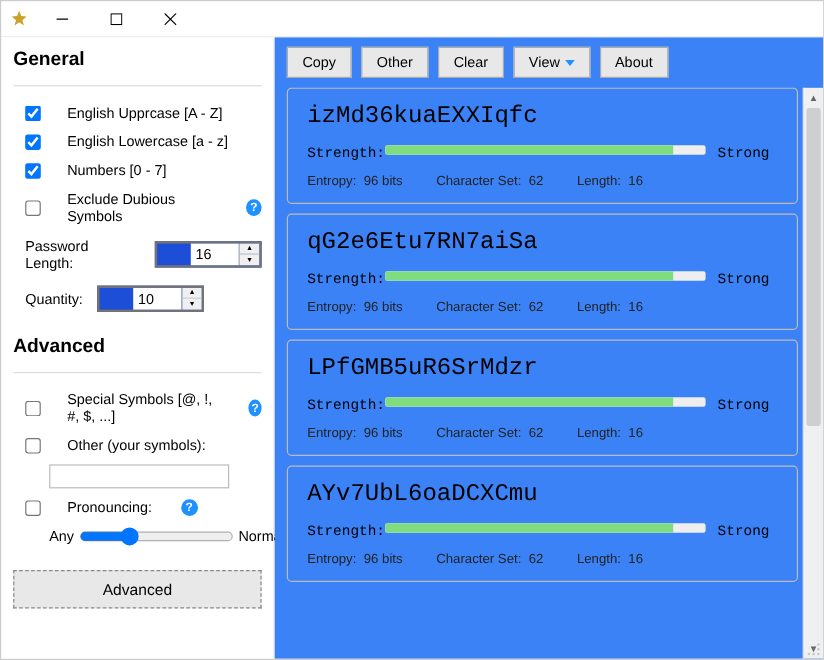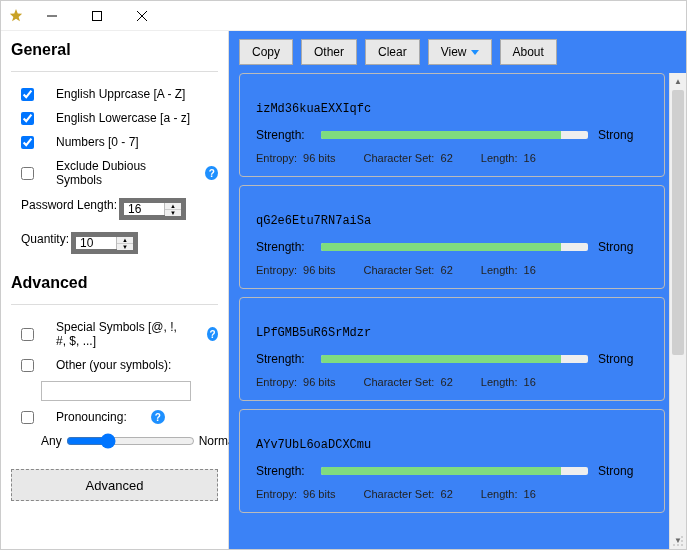--- a/index.html
+++ b/index.html
@@ -39,7 +39,7 @@
 .sb-track { flex: 1; position: relative; }
 .sb-thumb { position: absolute; top: 0; left: 2px; right: 2px; height: 60%; background: #cfcfcf; border-radius: 2px; }
 .card { border: 1px solid #bbb; border-radius: 4px; padding: 12px 16px; margin-bottom: 8px; }
-.pw { font-family: "Courier New", monospace; font-size: 12px; margin-bottom: 12px; margin-top: 16px; }
+.pw { font-family: "Courier New", monospace; font-size: 20px; margin-bottom: 12px; }
 .strength-row { display: flex; align-items: center; gap: 10px; font-size: 12px; margin-bottom: 10px; }
 .strength-row .label { width: 55px; }
 .bar { flex: 1; height: 8px; background: #eee; border-radius: 2px; overflow: hidden; }

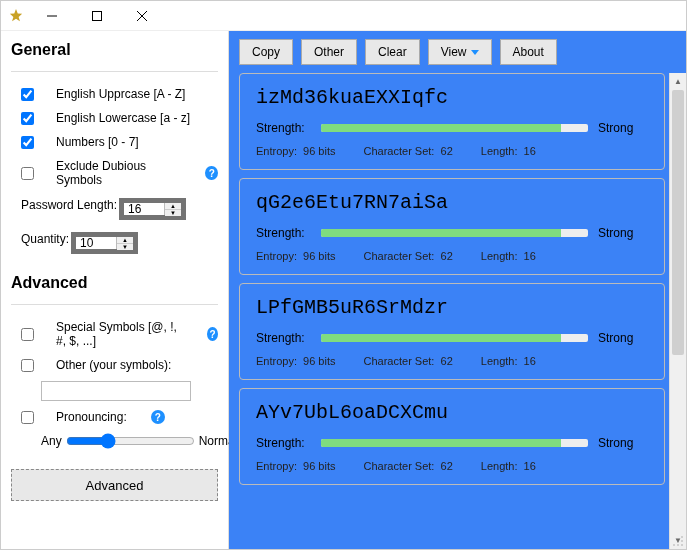--- a/index.html
+++ b/index.html
@@ -40,7 +40,7 @@
 .sb-thumb { position: absolute; top: 0; left: 2px; right: 2px; height: 60%; background: #cfcfcf; border-radius: 2px; }
 .card { border: 1px solid #bbb; border-radius: 4px; padding: 12px 16px; margin-bottom: 8px; }
 .pw { font-family: "Courier New", monospace; font-size: 20px; margin-bottom: 12px; }
-.strength-row { display: flex; align-items: center; gap: 10px; font-size: 12px; margin-bottom: 10px; }
+.strength-row { display: flex; align-items: flex-start; gap: 10px; font-size: 12px; margin-bottom: 10px; font-family: Liberation Mono, monospace; }
 .strength-row .label { width: 55px; }
 .bar { flex: 1; height: 8px; background: #eee; border-radius: 2px; overflow: hidden; }
 .bar-fill { height: 100%; background: #7fdc7f; }

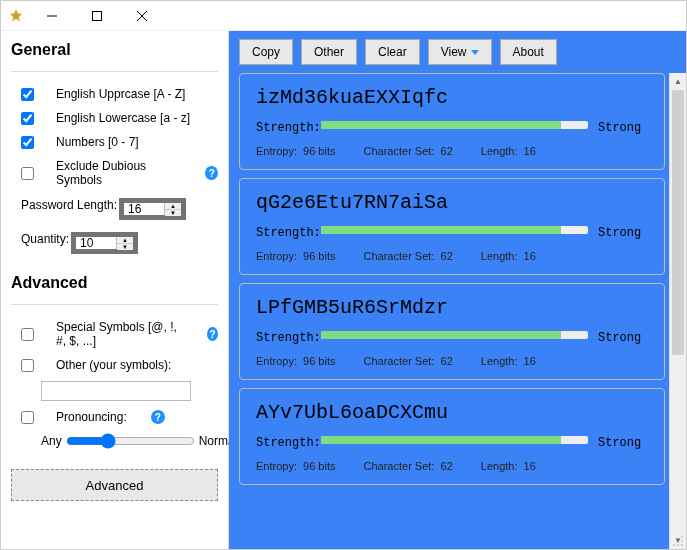--- a/index.html
+++ b/index.html
@@ -17,7 +17,7 @@
 .check-row { display: flex; align-items: center; gap: 22px; margin: 3px 0 3px 10px; font-size: 12px; }
 .check-row input[type="checkbox"] { width: 13px; height: 13px; }
 .help-icon { display: inline-flex; width: 14px; height: 14px; border-radius: 50%; background: #1e90ff; color: #fff; font-size: 10px; font-weight: bold; align-items: center; justify-content: center; margin-left: 2px; cursor: pointer; }
-.field-row { display: flex; gap: 2px; margin: 4px 0 4px 10px; font-size: 12px; }
+.field-row { display: flex; align-items: center; gap: 12px; margin: 4px 0 4px 10px; font-size: 12px; }
 .spinner { display: flex; align-items: stretch; border: 5px solid #737373; height: 22px; background: #1d4ed8; }
 .spinner input { border: none; width: 40px; padding: 0 4px; font-size: 12px; outline: none; }
 .spin-btns { display: flex; flex-direction: column; border-left: 1px solid #bbb; }

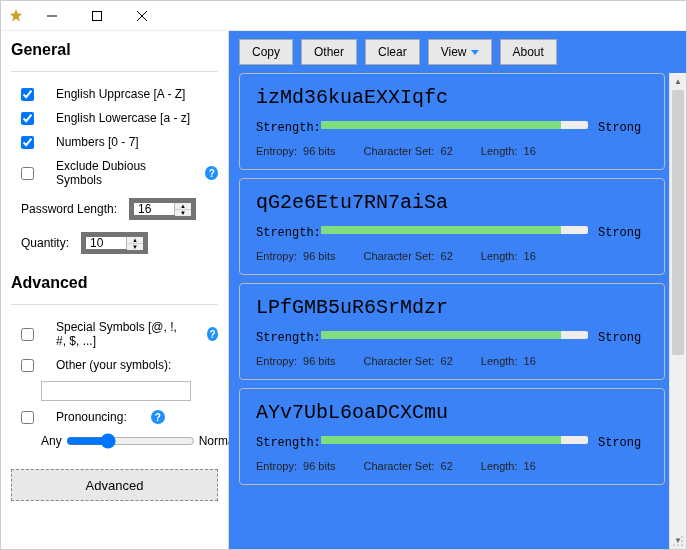--- a/index.html
+++ b/index.html
@@ -18,7 +18,7 @@
 .check-row input[type="checkbox"] { width: 13px; height: 13px; }
 .help-icon { display: inline-flex; width: 14px; height: 14px; border-radius: 50%; background: #1e90ff; color: #fff; font-size: 10px; font-weight: bold; align-items: center; justify-content: center; margin-left: 2px; cursor: pointer; }
 .field-row { display: flex; align-items: center; gap: 12px; margin: 4px 0 4px 10px; font-size: 12px; }
-.spinner { display: flex; align-items: stretch; border: 5px solid #737373; height: 22px; background: #1d4ed8; }
+.spinner { display: flex; align-items: stretch; border: 2px solid #737373; height: 22px; background: #1d4ed8; padding-left: 28px; }
 .spinner input { border: none; width: 40px; padding: 0 4px; font-size: 12px; outline: none; }
 .spin-btns { display: flex; flex-direction: column; border-left: 1px solid #bbb; }
 .spin-btns div { width: 16px; height: 10px; display: flex; align-items: center; justify-content: center; font-size: 6px; background: #f0f0f0; cursor: pointer; border-bottom: 1px solid #ccc; }

